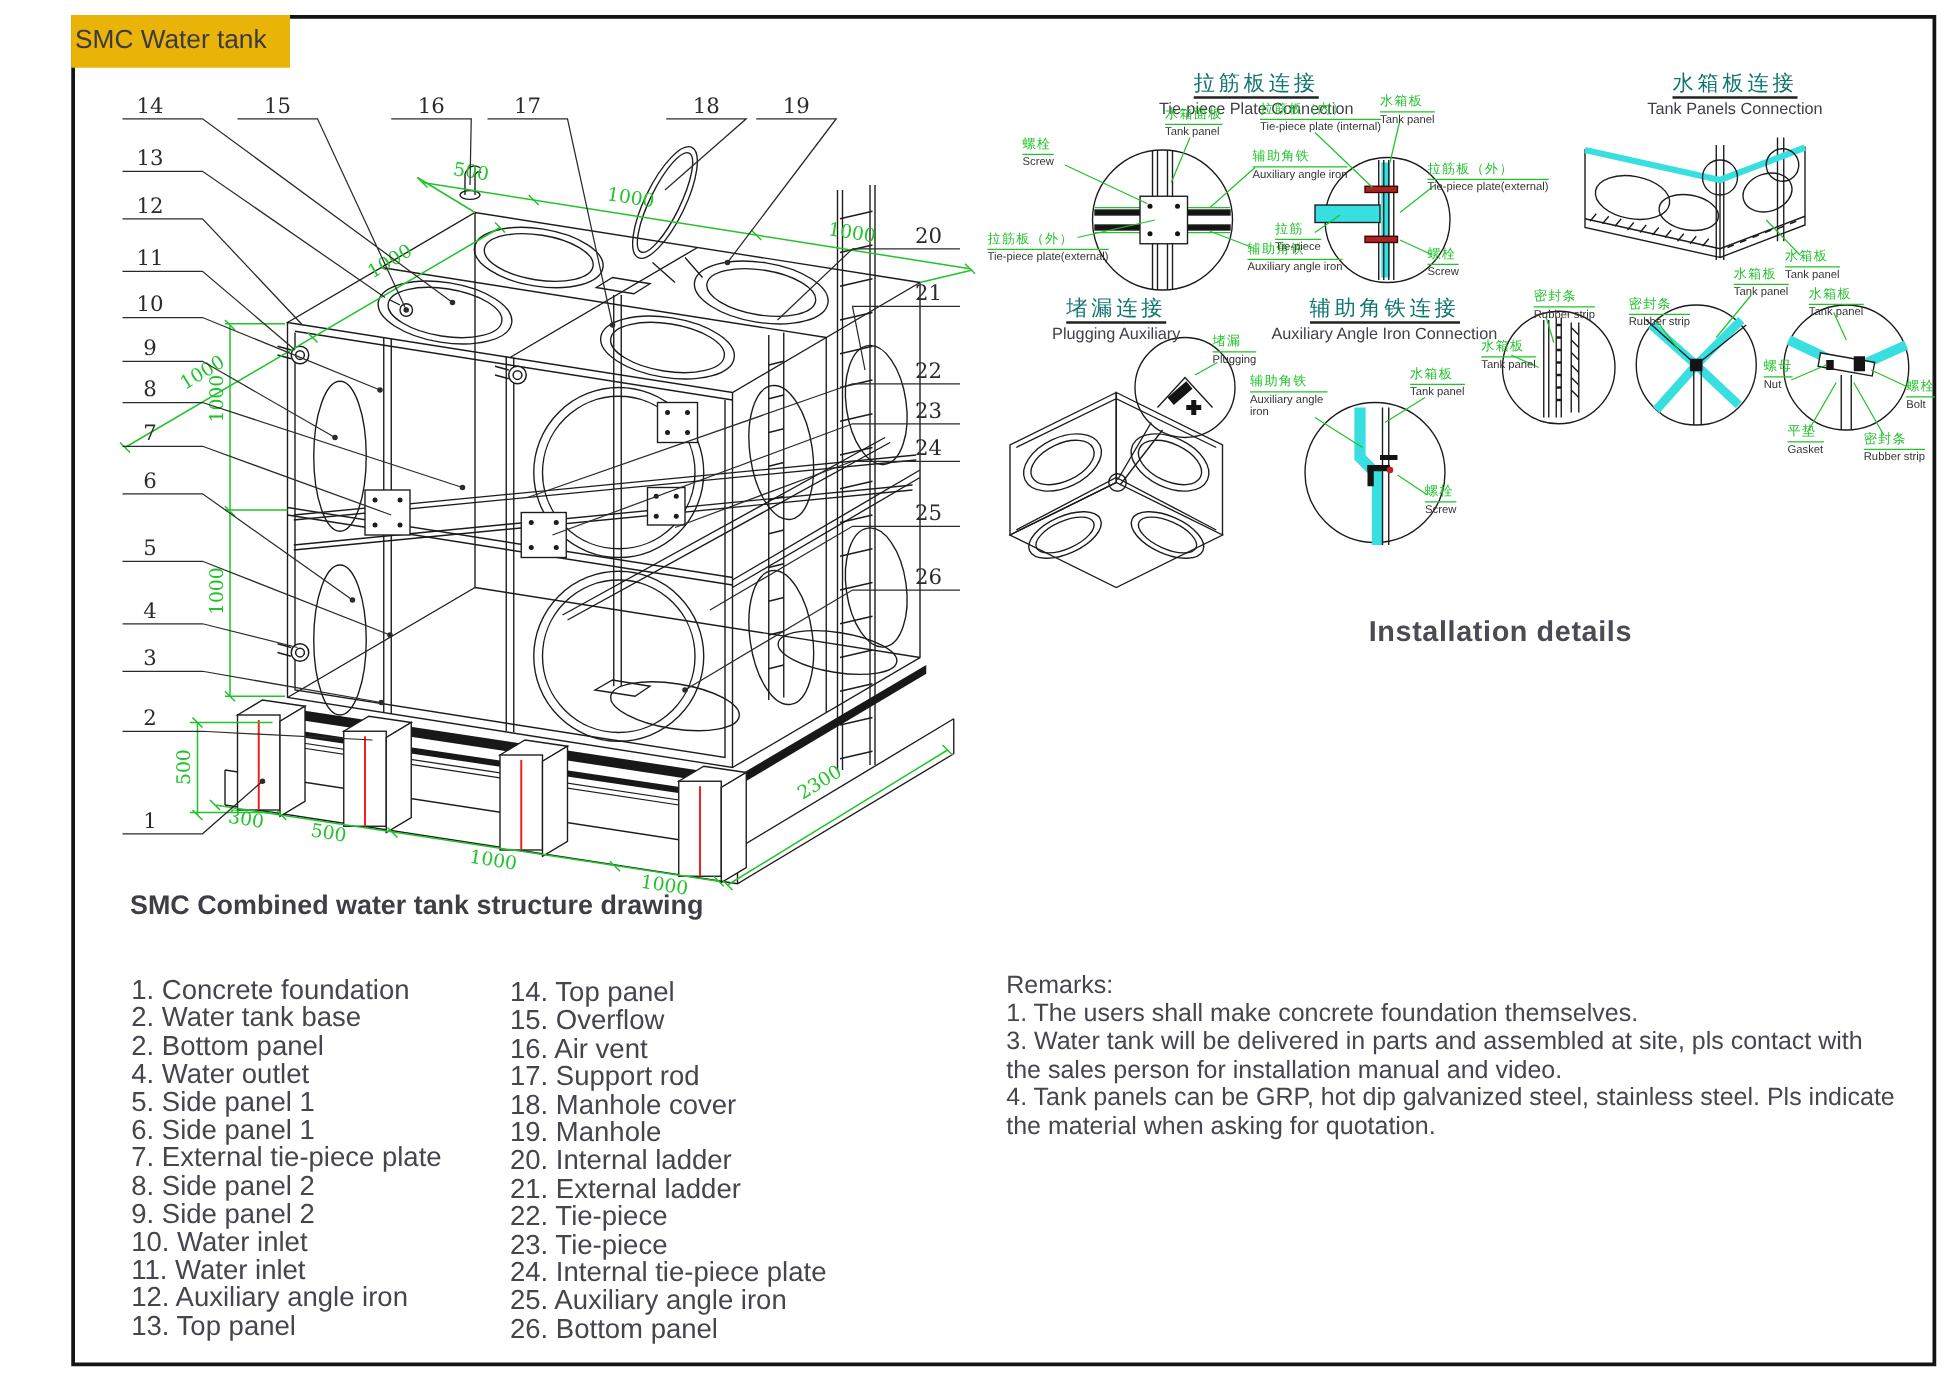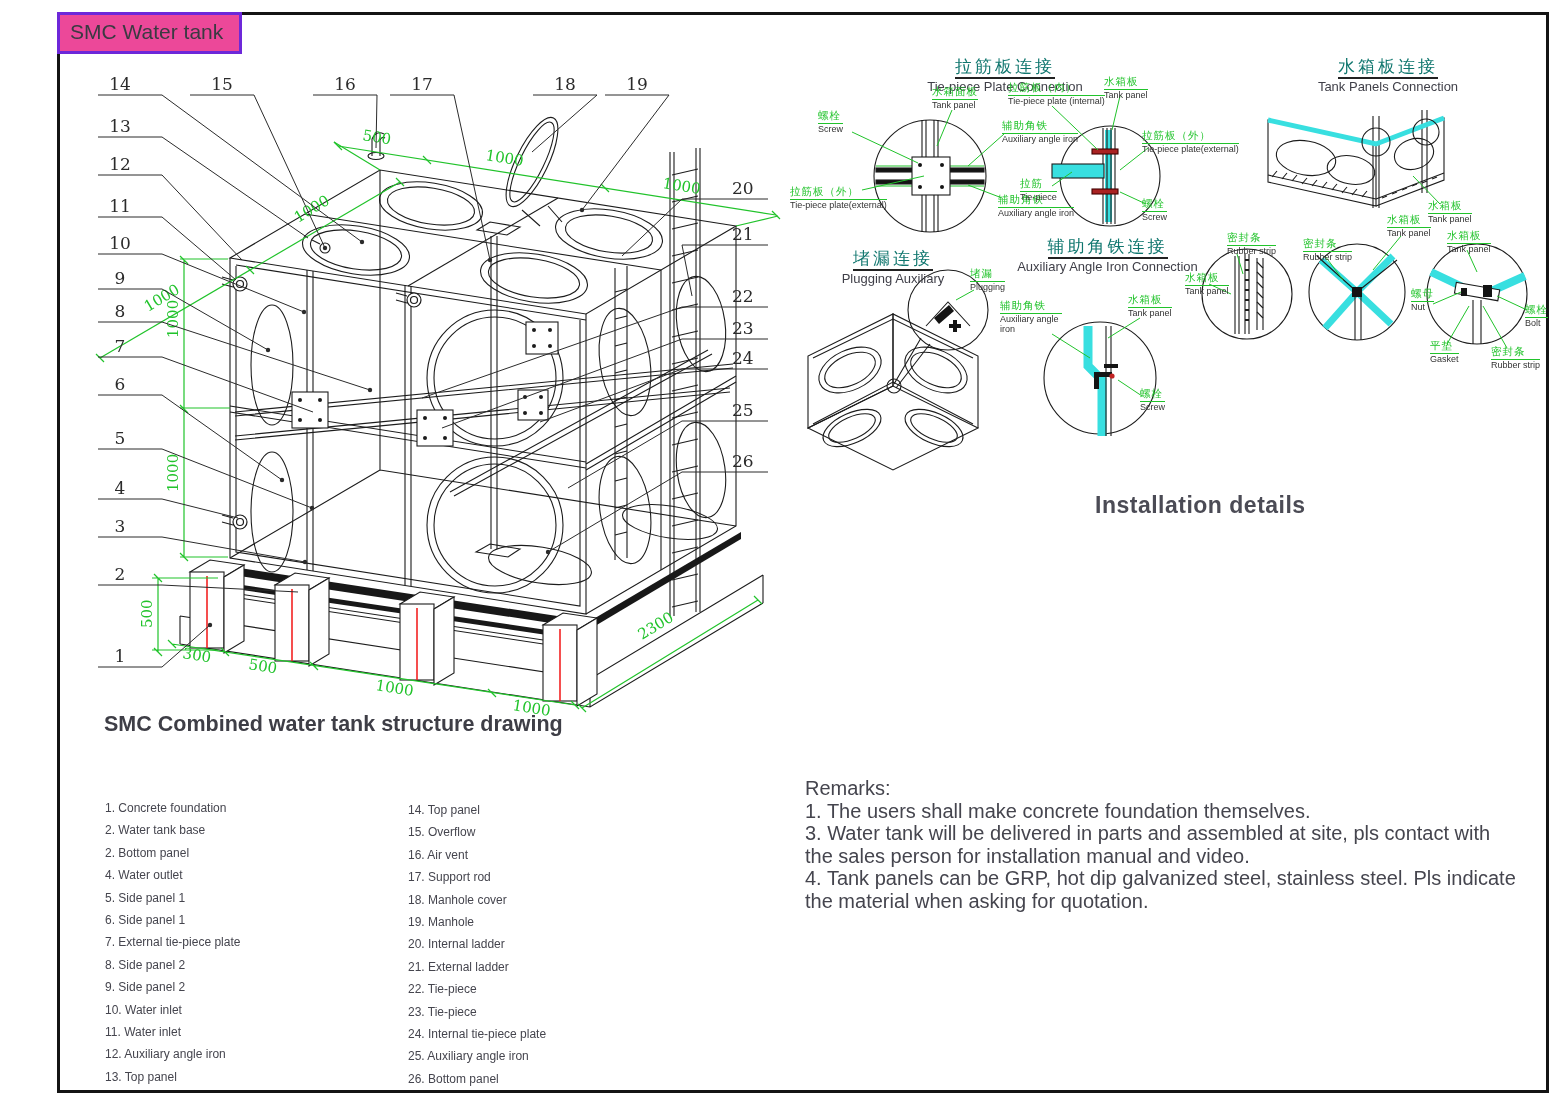--- a/index.html
+++ b/index.html
@@ -6,8 +6,8 @@
   #page{position:relative;width:1559px;height:1102px;background:#fff;overflow:hidden;
         font-family:"Liberation Sans",sans-serif;color:#45454e;}
   #frame{position:absolute;left:57px;top:12px;width:1486px;height:1075px;border:3px solid #141414;}
-  #titlebox{position:absolute;left:57px;top:12px;background:#ec4899;border:3px solid #6d28d9;
-            padding:5px 16px 7px 10px;font-size:21px;color:#3a3a42;z-index:5;}
+  #titlebox{position:absolute;left:57px;top:12px;background:#eab308;border:3px solid #eab308;
+            padding:5px 16px 7px 0;font-size:21px;color:#3a3a42;z-index:5;}
   .abs{position:absolute;}
   svg{position:absolute;left:0;top:0;overflow:visible;}
   

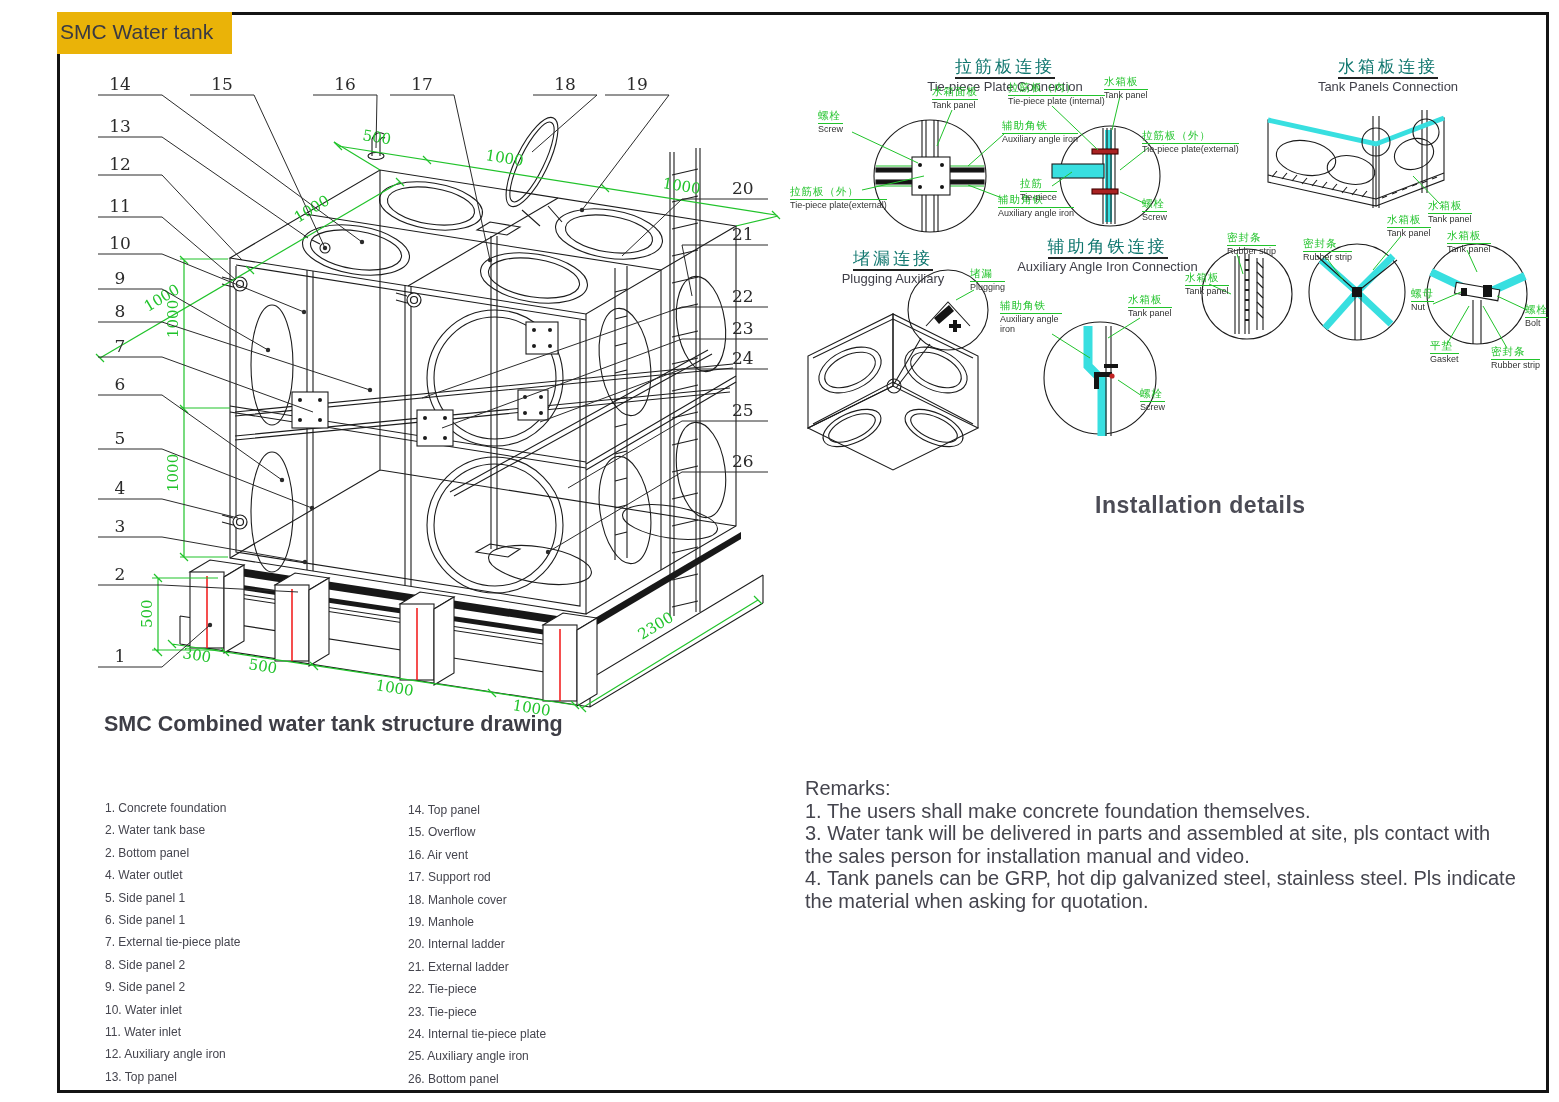--- a/index.html
+++ b/index.html
@@ -488,7 +488,7 @@
   </div>
 
   <div class="abs" style="left:788px;top:238px;width:400px;height:255px;">
-    <div class="dtitle" style="left:0px;top:0;width:210px;margin-top:12px;">
+    <div class="dtitle" style="left:0px;top:0;width:210px;">
       <span class="zh">堵漏连接</span>
       <span class="en">Plugging Auxiliary</span>
     </div>

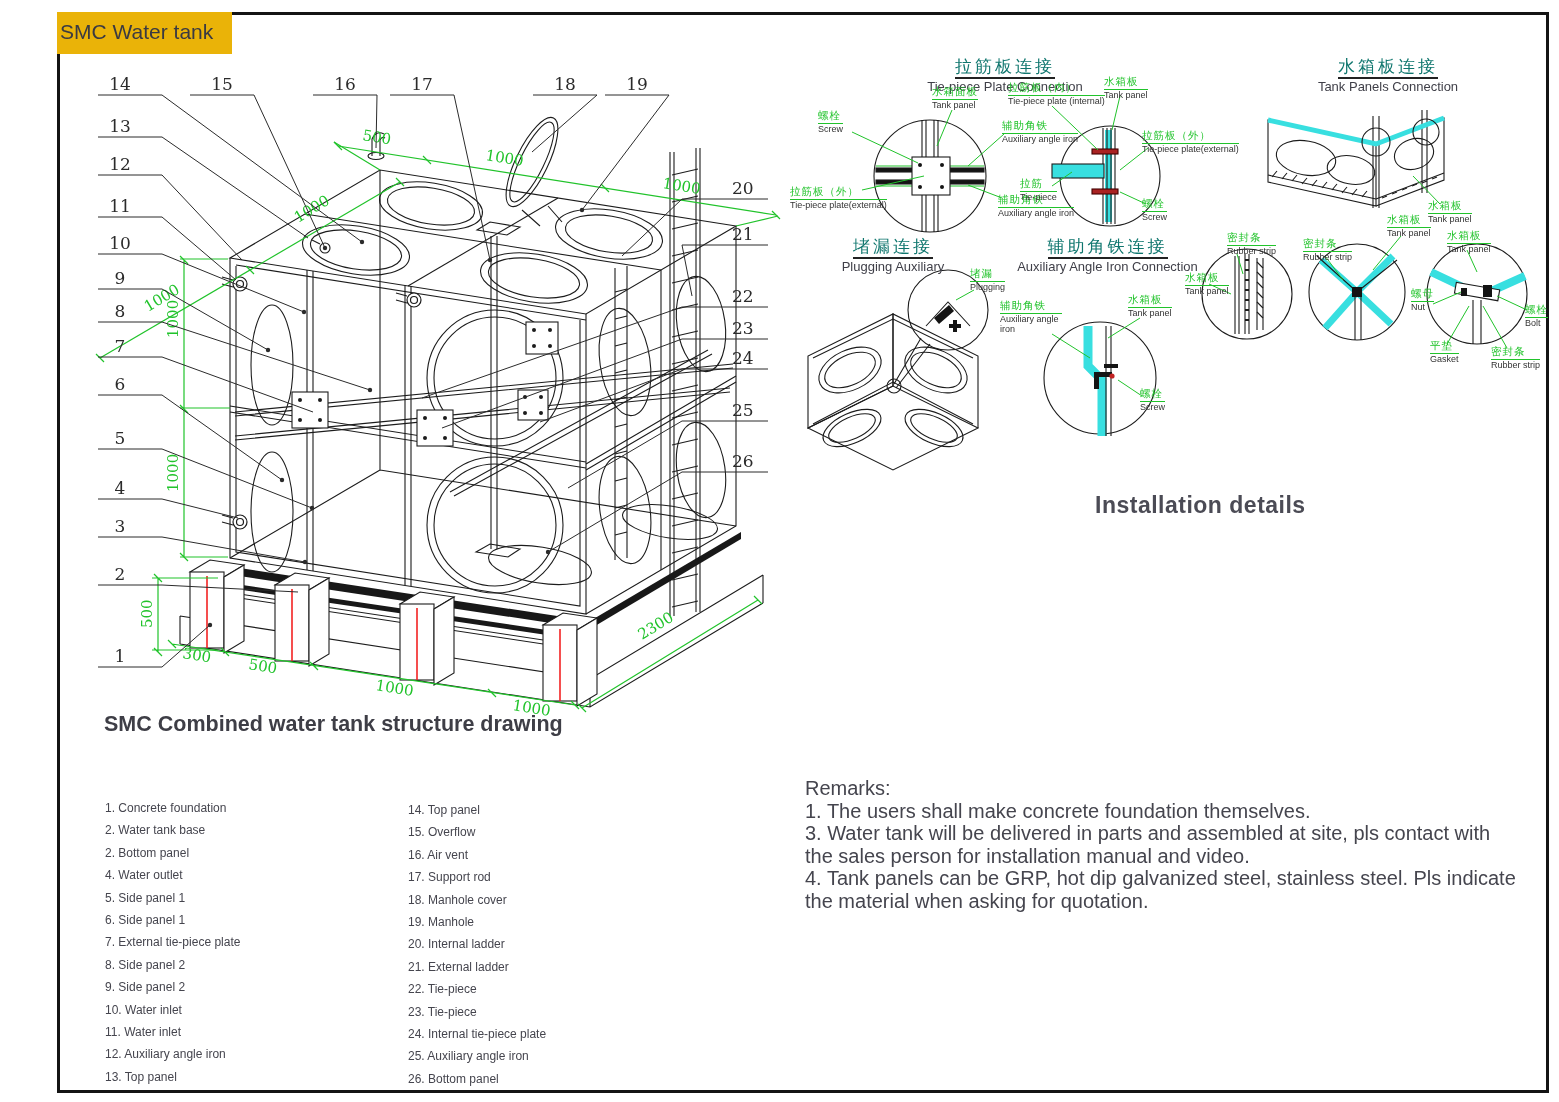--- a/index.html
+++ b/index.html
@@ -27,7 +27,7 @@
   #structure-heading{position:absolute;left:104px;top:712px;font-size:21.5px;font-weight:bold;
                      color:#3e3e46;}
   
-  .parts-col{position:absolute;font-size:12px;color:#45454e;margin-top:16px;}
+  .parts-col{position:absolute;font-size:22px;color:#45454e;}
   .parts-col div{line-height:22.4px;}
   
   #remarks{position:absolute;left:805px;top:777px;width:712px;font-size:20px;color:#45454e;}

